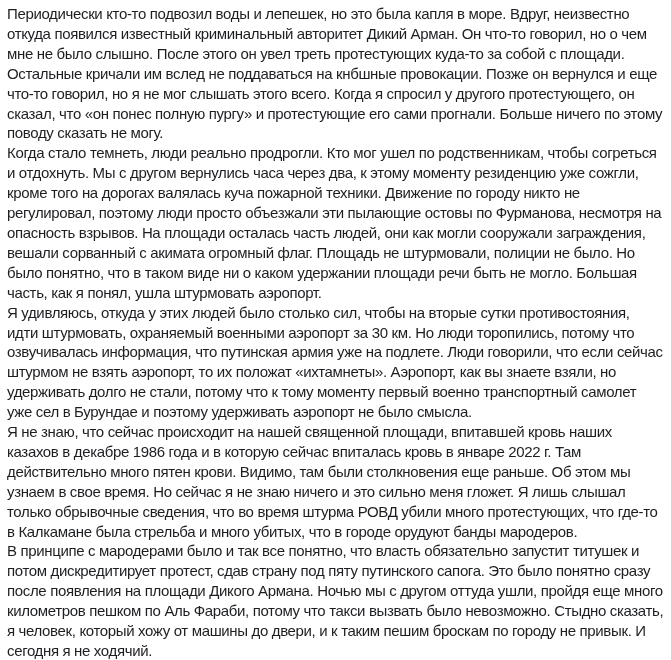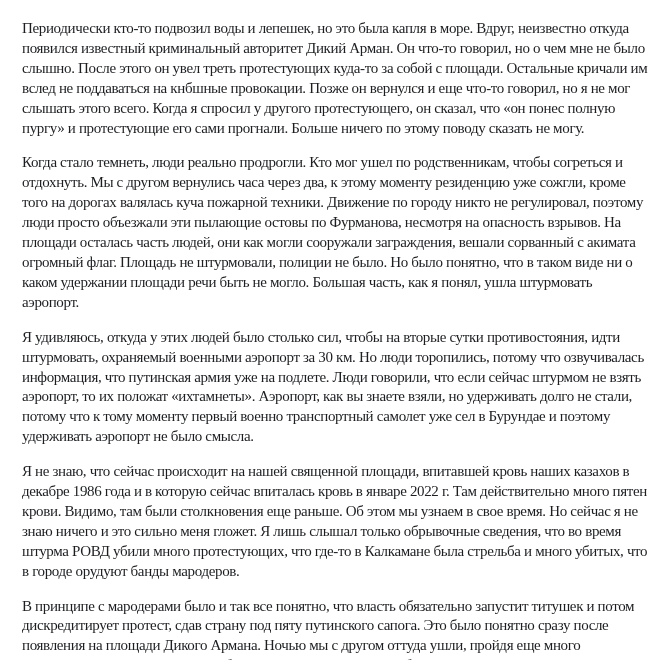--- a/index.html
+++ b/index.html
@@ -24,9 +24,8 @@
     text-align: left;
   }
   .post-text p {
-    margin: 15px;
+    margin: 0;
     padding: 0;
-    font-family: Liberation Serif, serif;
   }
 </style>
 </head>

